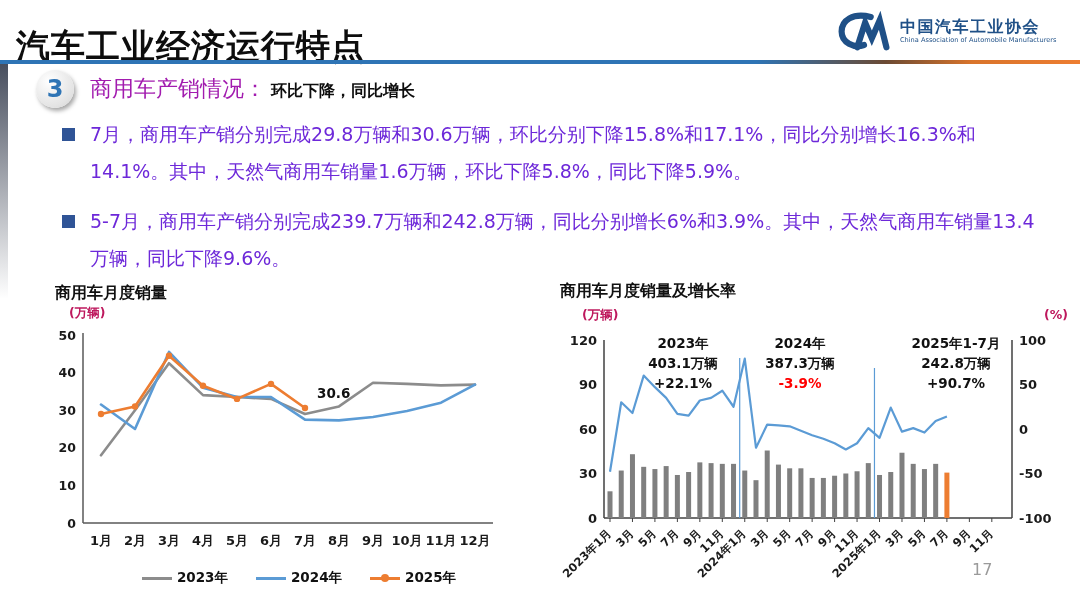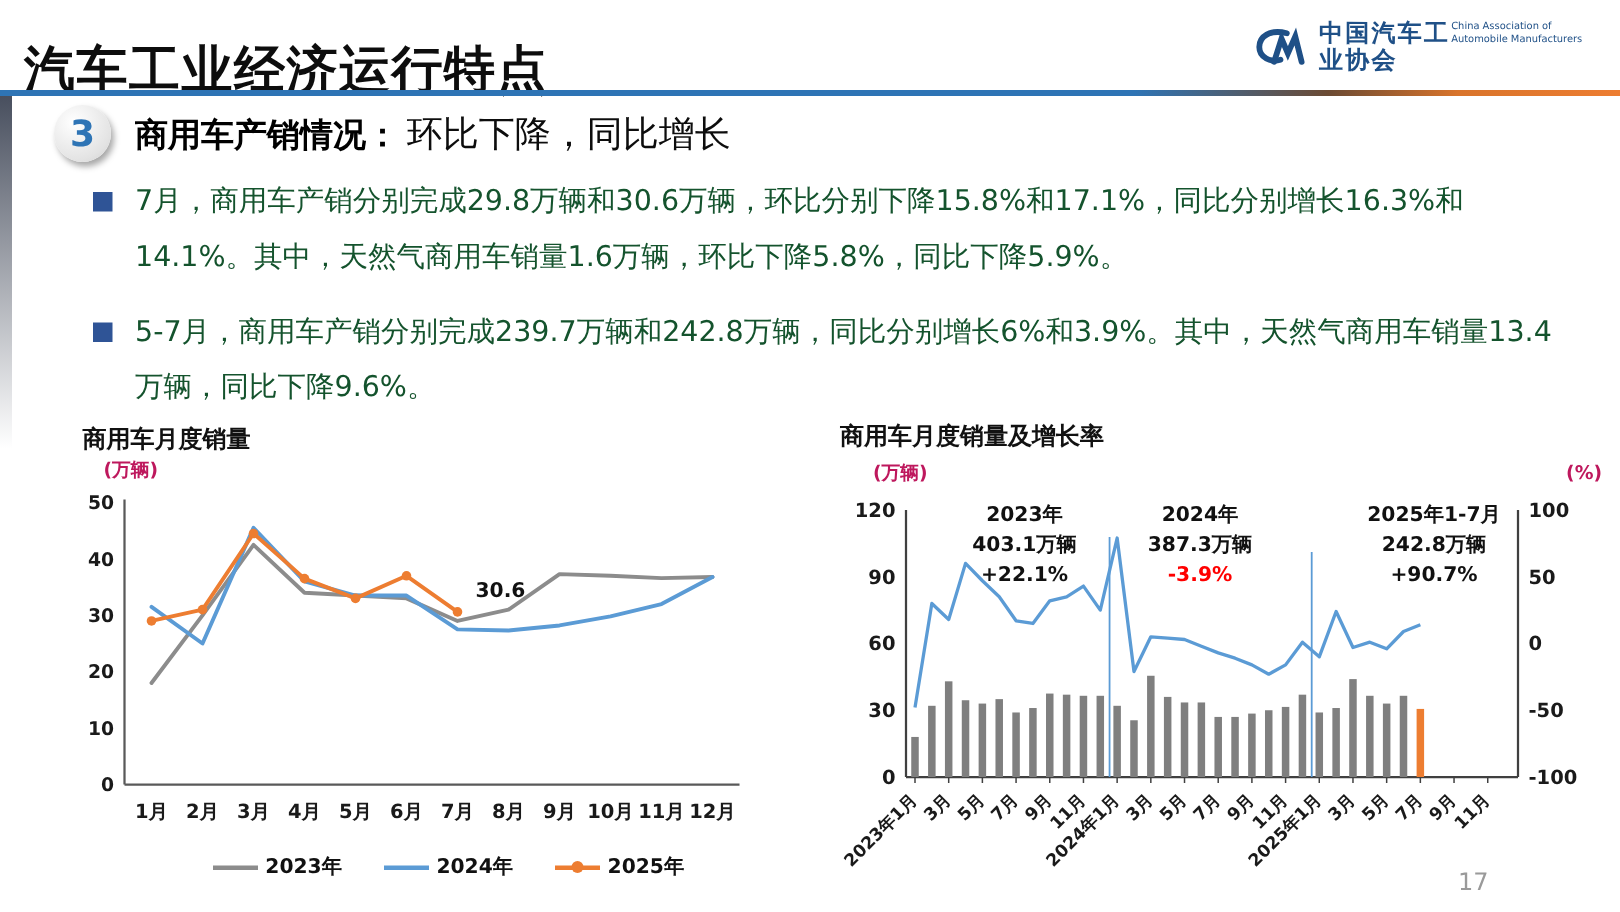--- a/index.html
+++ b/index.html
@@ -13,7 +13,7 @@
     font-size:34px;font-weight:bold;color:#0d0d0d;letter-spacing:1px;
   }
   .logo{position:absolute;right:14px;top:4px;width:230px;height:54px;display:flex;align-items:center;gap:8px;}
-  .logo-text{display:flex;justify-content:center;}
+  .logo-text{display:flex;flex-direction:column;justify-content:center;}
   .logo-cn{font-size:16px;font-weight:bold;color:#1F5087;letter-spacing:1.5px;line-height:18px;}
   .logo-en{font-size:6.6px;color:#1F5087;line-height:9px;}
   .divider{

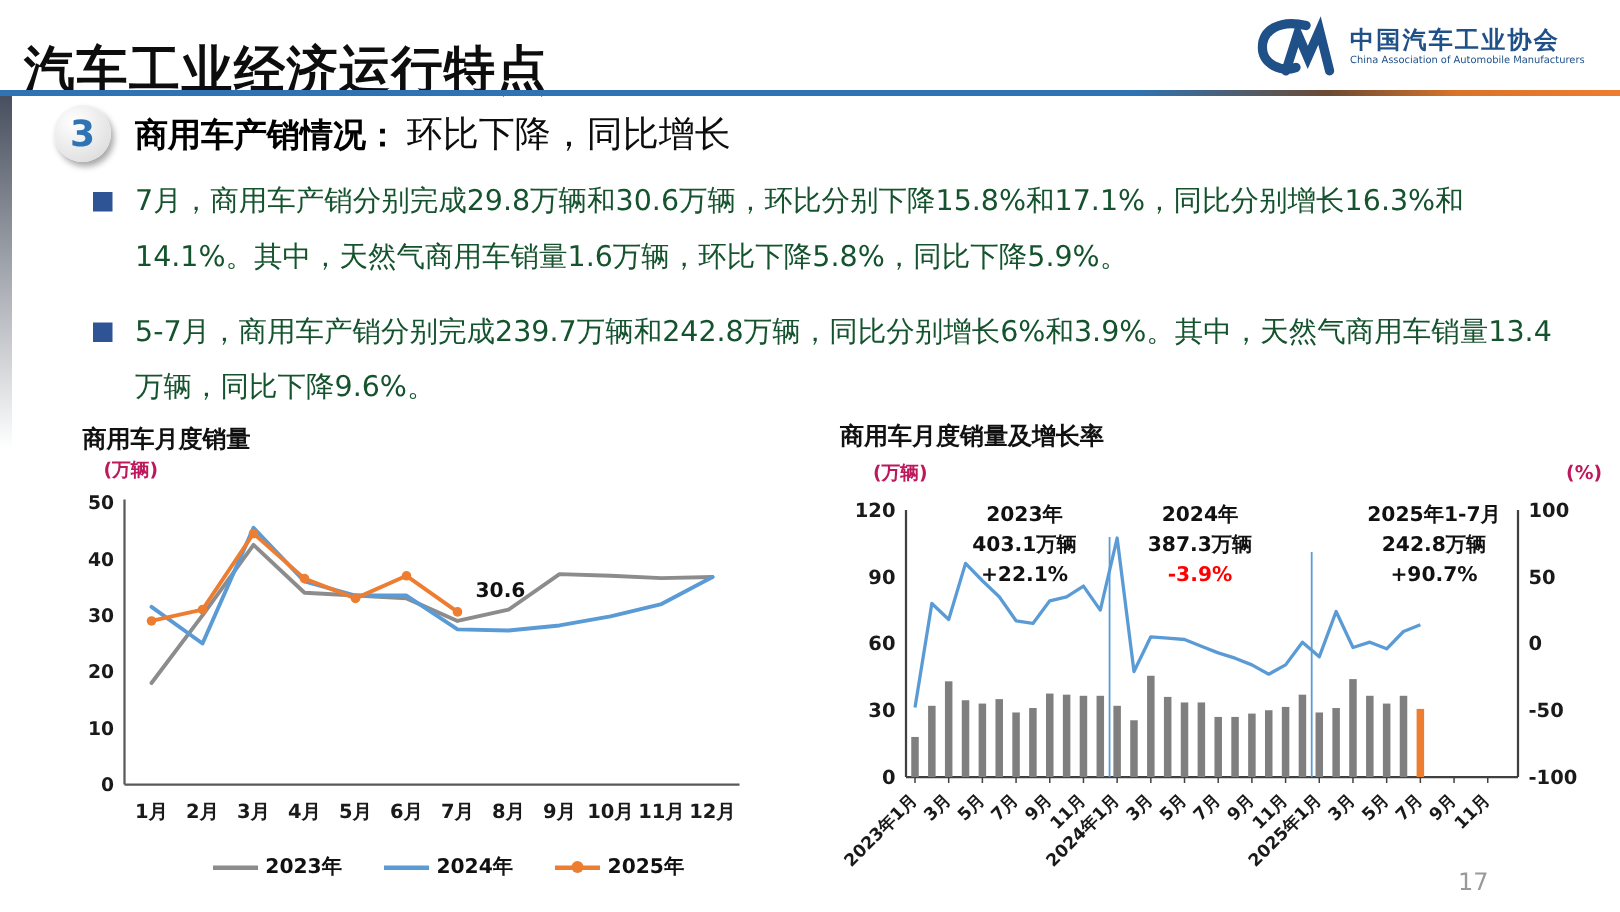--- a/index.html
+++ b/index.html
@@ -32,7 +32,7 @@
     color:#2E74B5;font-size:24px;font-weight:bold;
     display:flex;align-items:center;justify-content:center;
   }
-  .sec-main{font-size:22px;font-weight:bold;color:#000000;}
+  .sec-main{font-size:22px;font-weight:normal;color:#a21caf;}
   .sec-sub{font-size:24px;font-weight:normal;color:#0d0d0d;}
   .bullets{position:absolute;left:60px;top:116px;width:990px;}
   .bullet{position:relative;padding-left:30px;color:#14532d;font-size:19px;line-height:1.95;margin-bottom:13px;}

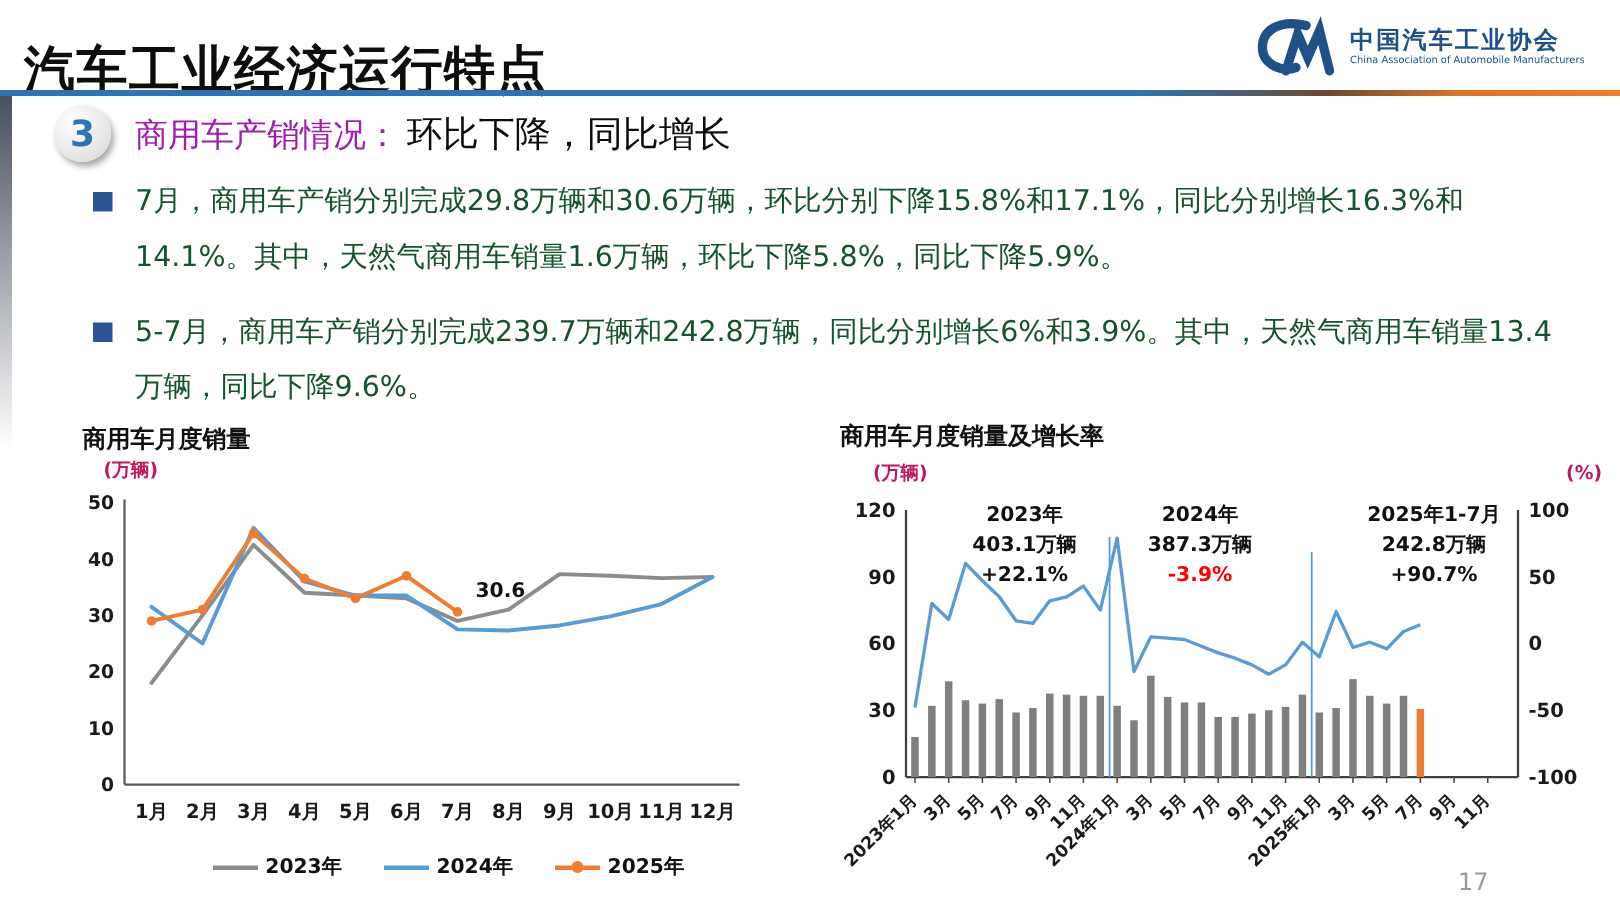--- a/index.html
+++ b/index.html
@@ -33,7 +33,7 @@
     display:flex;align-items:center;justify-content:center;
   }
   .sec-main{font-size:22px;font-weight:normal;color:#a21caf;}
-  .sec-sub{font-size:24px;font-weight:normal;color:#0d0d0d;}
+  .sec-sub{font-size:16px;font-weight:bold;color:#0d0d0d;}
   .bullets{position:absolute;left:60px;top:116px;width:990px;}
   .bullet{position:relative;padding-left:30px;color:#14532d;font-size:19px;line-height:1.95;margin-bottom:13px;}
   .bmark{position:absolute;left:2px;top:12px;width:13px;height:13px;background:#2F5496;}

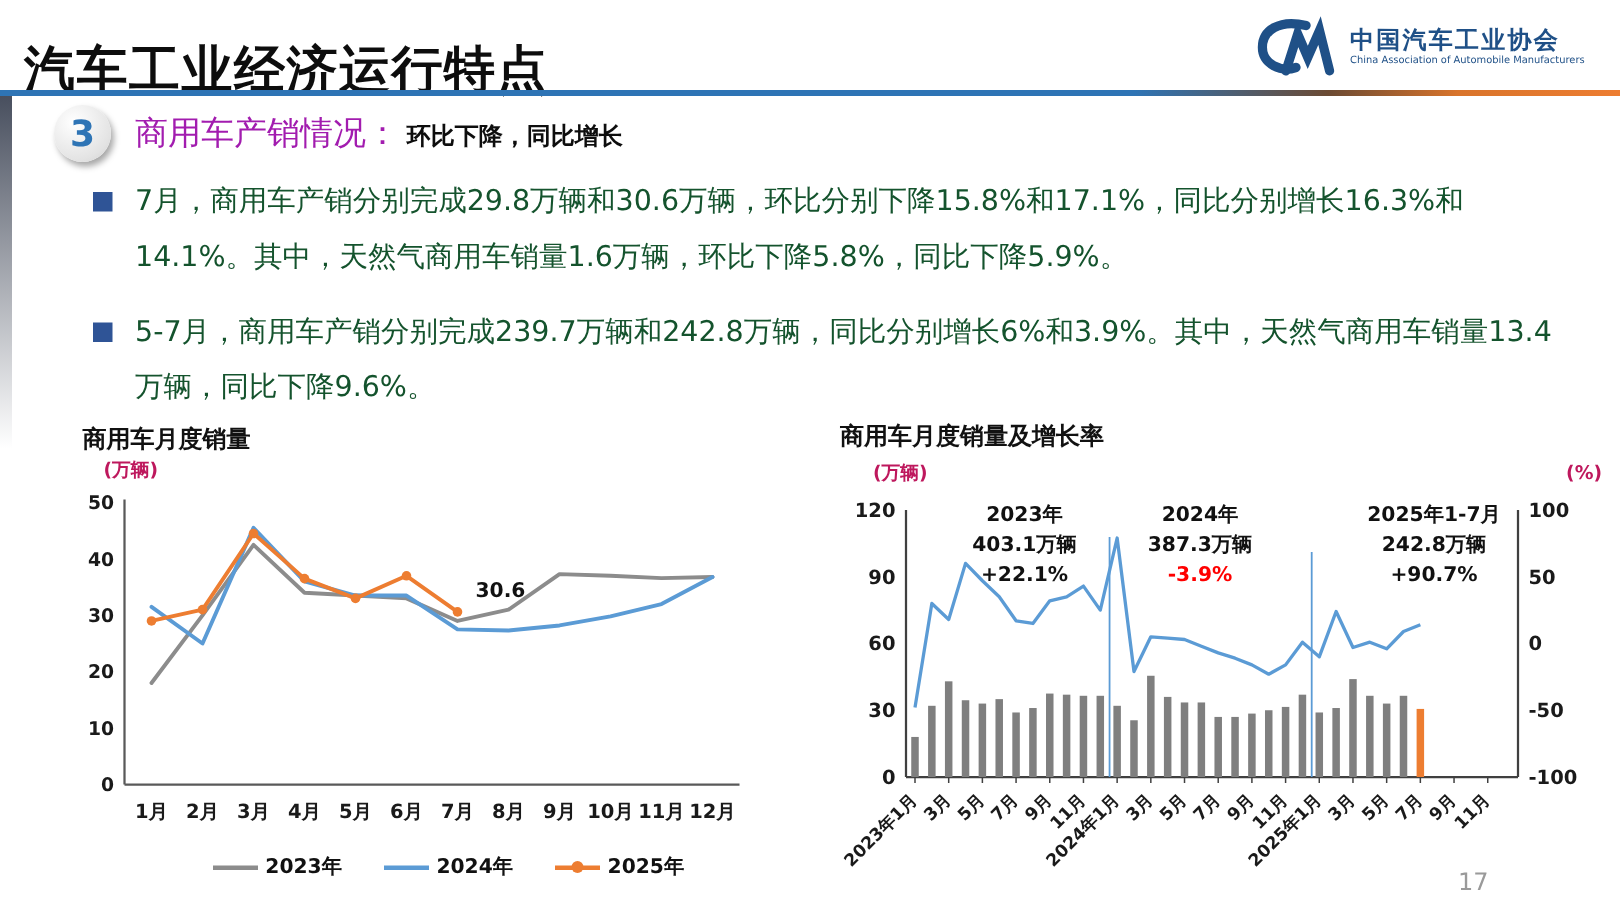--- a/index.html
+++ b/index.html
@@ -35,7 +35,7 @@
   .sec-main{font-size:22px;font-weight:normal;color:#a21caf;}
   .sec-sub{font-size:16px;font-weight:bold;color:#0d0d0d;}
   .bullets{position:absolute;left:60px;top:116px;width:990px;}
-  .bullet{position:relative;padding-left:30px;color:#14532d;font-size:19px;line-height:1.95;margin-bottom:13px;}
+  .bullet{position:relative;padding-left:30px;color:#6d28d9;font-size:19px;line-height:1.95;margin-bottom:13px;}
   .bmark{position:absolute;left:2px;top:12px;width:13px;height:13px;background:#2F5496;}
   .chart{position:absolute;}
   .chart-left{left:55px;top:283px;width:470px;height:322px;}

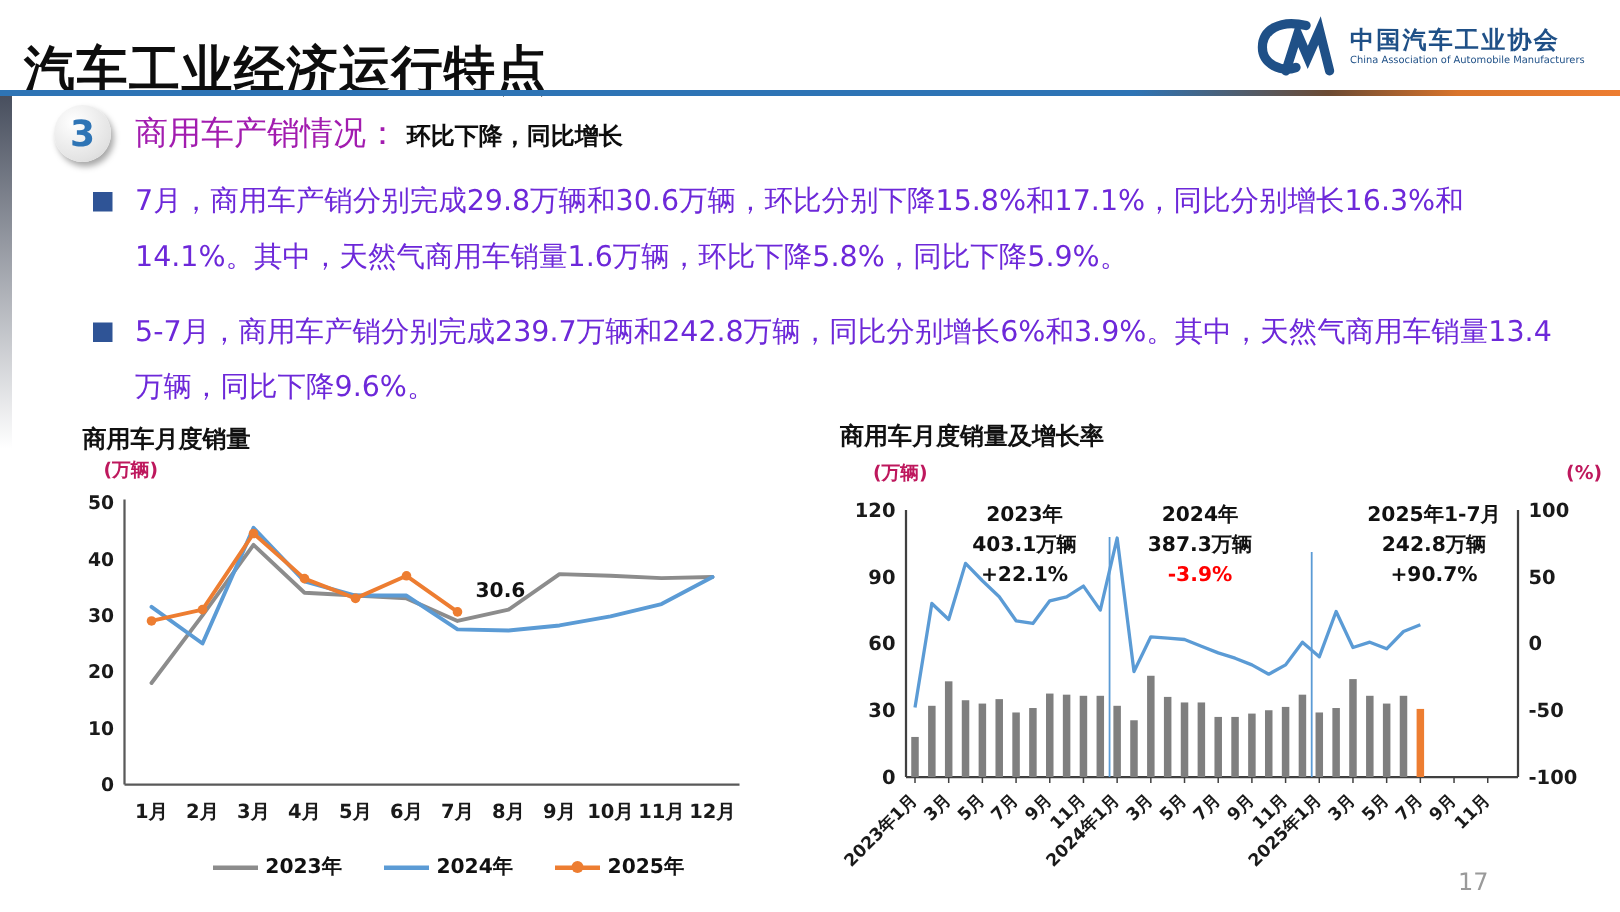--- a/index.html
+++ b/index.html
@@ -51,7 +51,7 @@
   .legend-line{width:30px;height:3px;display:inline-block;position:relative;}
   .legend-dot{position:absolute;left:11px;top:-3px;width:8px;height:8px;border-radius:50%;}
   .anno{position:absolute;width:140px;text-align:center;font-size:13.5px;font-weight:bold;color:#111;line-height:20px;}
-  .page-number{position:absolute;left:972px;top:560px;font-size:16px;color:#9a9a9a;margin-top:18px;}
+  .page-number{position:absolute;left:972px;top:560px;font-size:16px;color:#9a9a9a;}
   svg text{font-family:"DejaVu Sans","Liberation Sans",sans-serif;}
 </style>
 </head>

